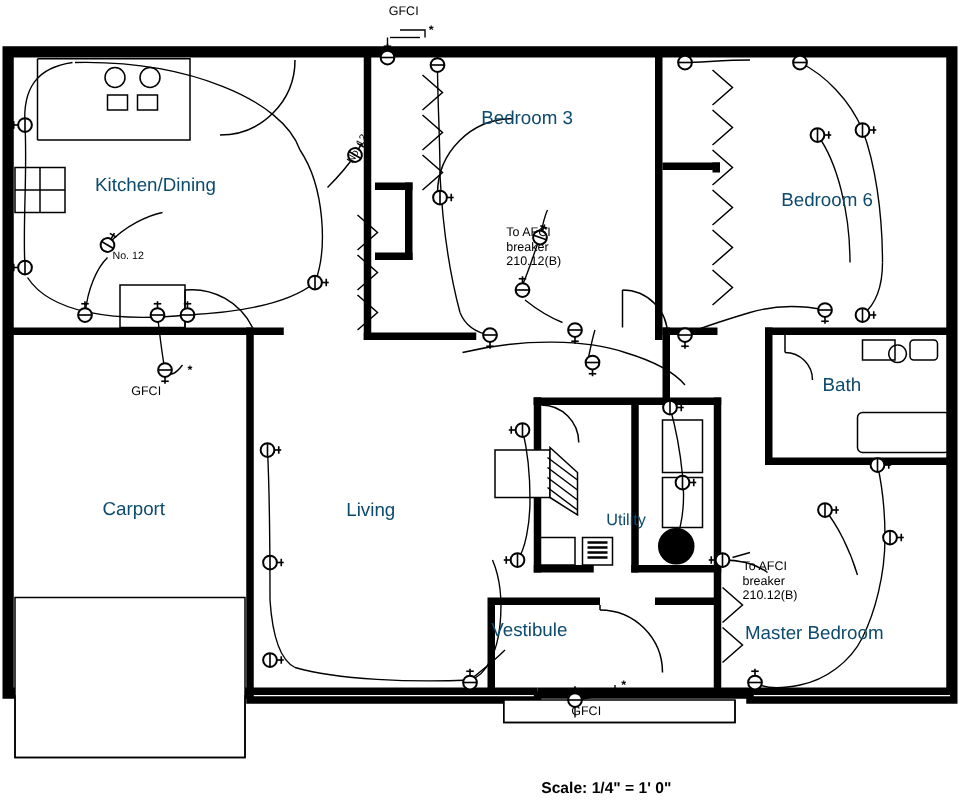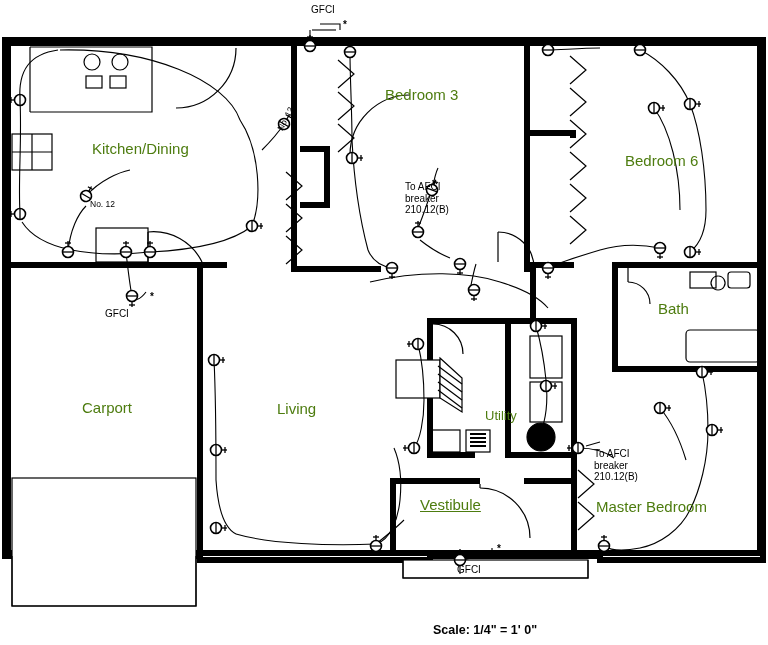--- a/index.html
+++ b/index.html
@@ -30,7 +30,7 @@
   }
   .room-label {
     font-size: 15px;
-    color: #4d7c0f;
+    color: #0c4a6e;
   }
   .small-label {
     font-size: 10px;

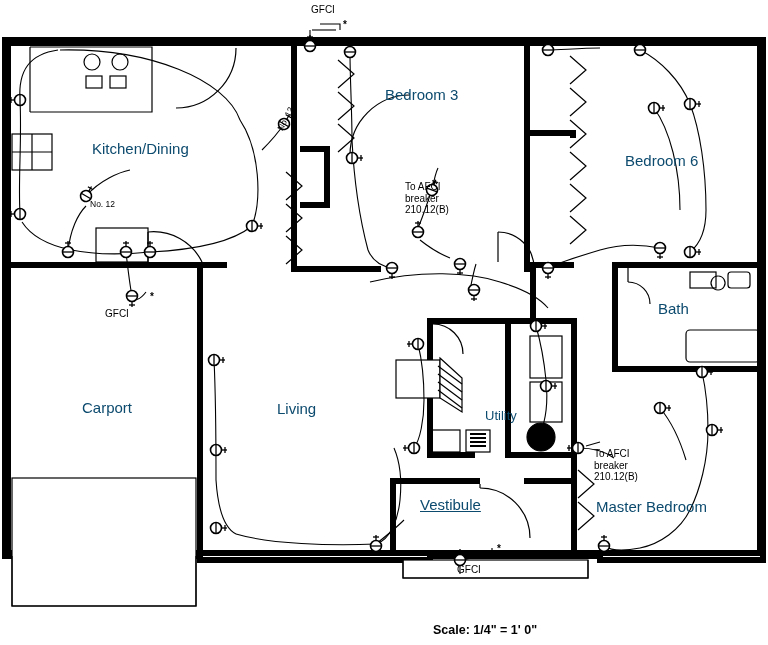--- a/index.html
+++ b/index.html
@@ -297,7 +297,7 @@
     </g>
   </svg>
 
-  <div class="lbl room-label" style="left:92px; top:140px;">Kitchen/Dining</div>
+  <div class="lbl room-label" style="left:76px; top:140px;">Kitchen/Dining</div>
   <div class="lbl room-label" style="left:385px; top:86px;">Bedroom 3</div>
   <div class="lbl room-label" style="left:625px; top:152px;">Bedroom 6</div>
   <div class="lbl room-label" style="left:658px; top:300px;">Bath</div>

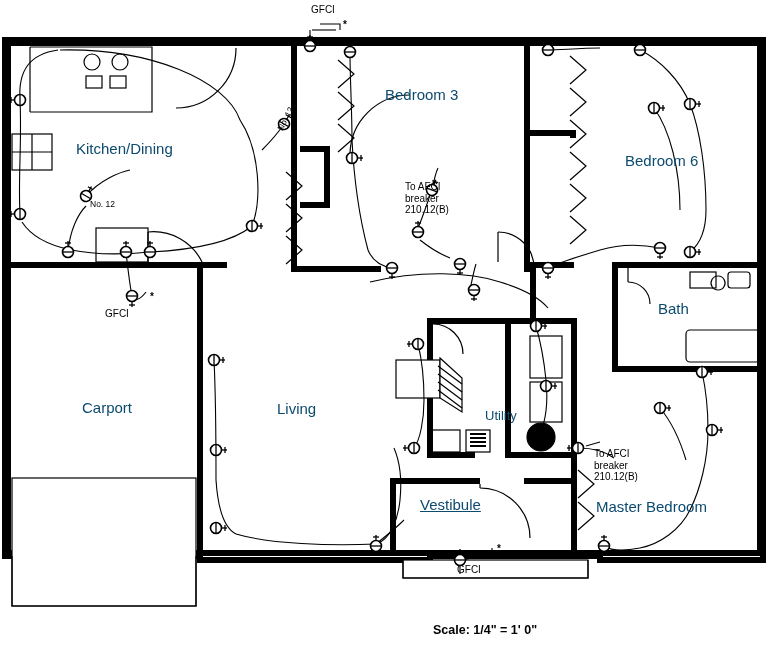--- a/index.html
+++ b/index.html
@@ -304,7 +304,7 @@
   <div class="lbl room-label" style="left:82px; top:399px;">Carport</div>
   <div class="lbl room-label" style="left:277px; top:400px;">Living</div>
   <div class="lbl room-label" style="left:485px; top:409px; font-size:13px;">Utility</div>
-  <div class="lbl room-label" style="left:420px; top:496px;text-decoration:underline;">Vestibule</div>
+  <div class="lbl room-label" style="left:393px; top:496px;">Vestibule</div>
   <div class="lbl room-label" style="left:596px; top:498px;">Master Bedroom</div>
 
   <div class="lbl small-label" style="left:311px; top:4px;">GFCI</div>

